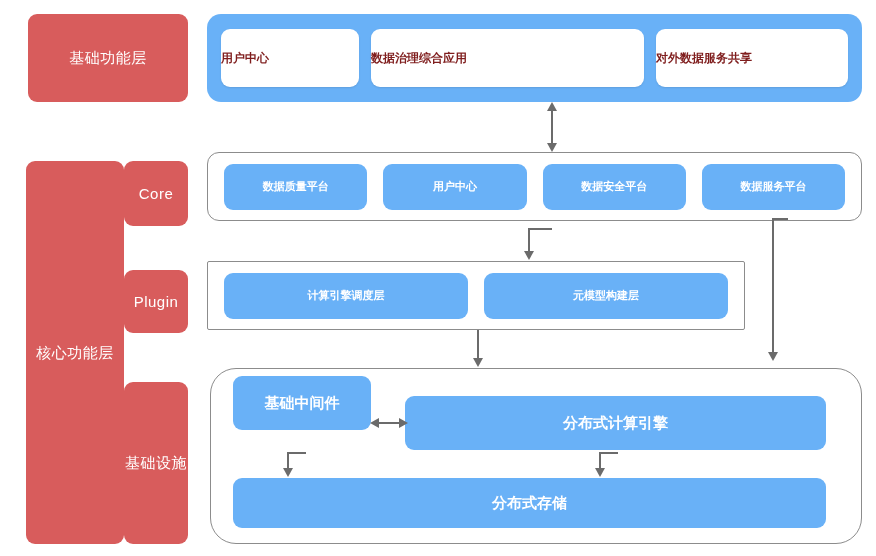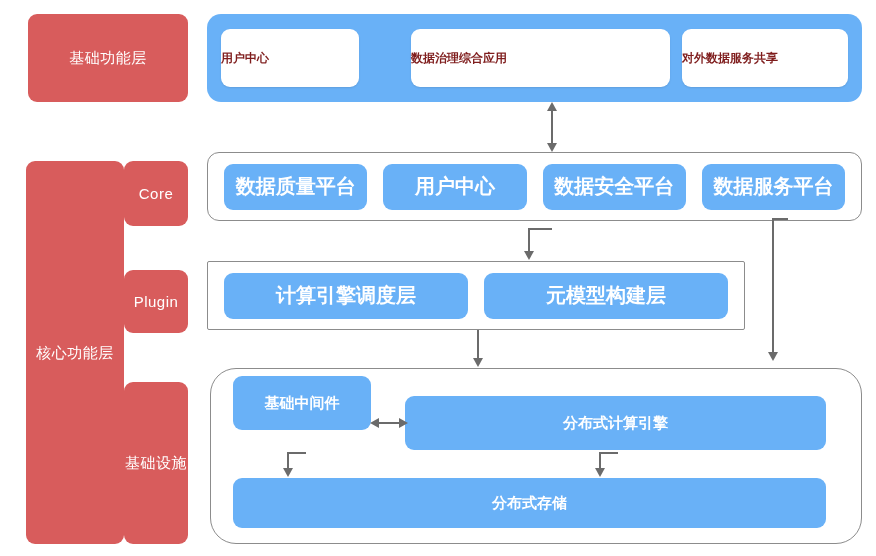--- a/index.html
+++ b/index.html
@@ -38,7 +38,7 @@
     box-shadow:0 1px 2px rgba(0,0,0,.10);
   }
   #wb-0{width:138px;}
-  #wb-1{flex:1 1 auto;margin-left:40px;}
+  #wb-1{flex:1 1 auto;}
   #wb-2{width:166px;}
 
   

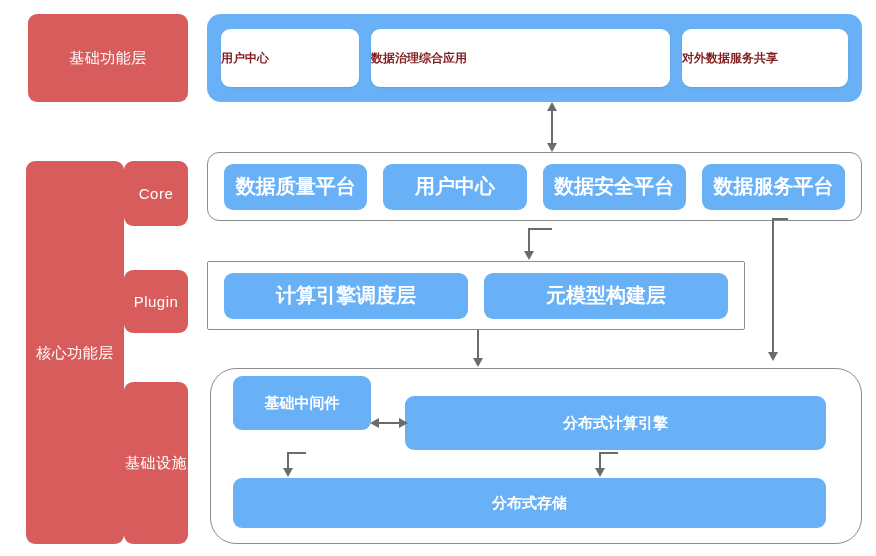--- a/index.html
+++ b/index.html
@@ -39,7 +39,7 @@
   }
   #wb-0{width:138px;}
   #wb-1{flex:1 1 auto;}
-  #wb-2{width:166px;}
+  #wb-2{width:192px;}
 
   
   .panel{

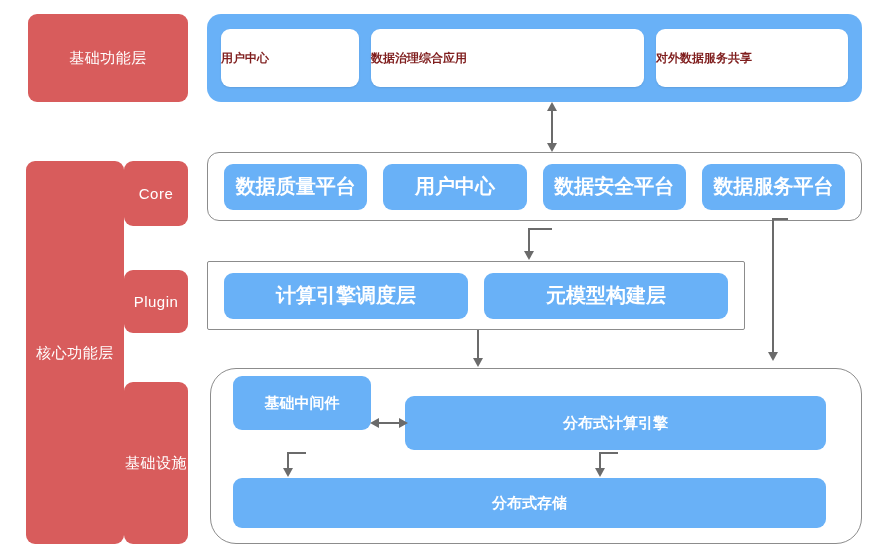--- a/index.html
+++ b/index.html
@@ -58,7 +58,7 @@
   .bluechip{
     background:#69b1f7;color:#ffffff;border-radius:9px;
     height:46px;display:flex;align-items:center;justify-content:center;
-    font-size:20px;font-weight:bold;white-space:nowrap;
+    font-size:11px;font-weight:bold;white-space:nowrap;
   }
   #panel-core .bluechip  {flex:1 1 0;}
   #panel-plugin .bluechip{flex:1 1 0;}

